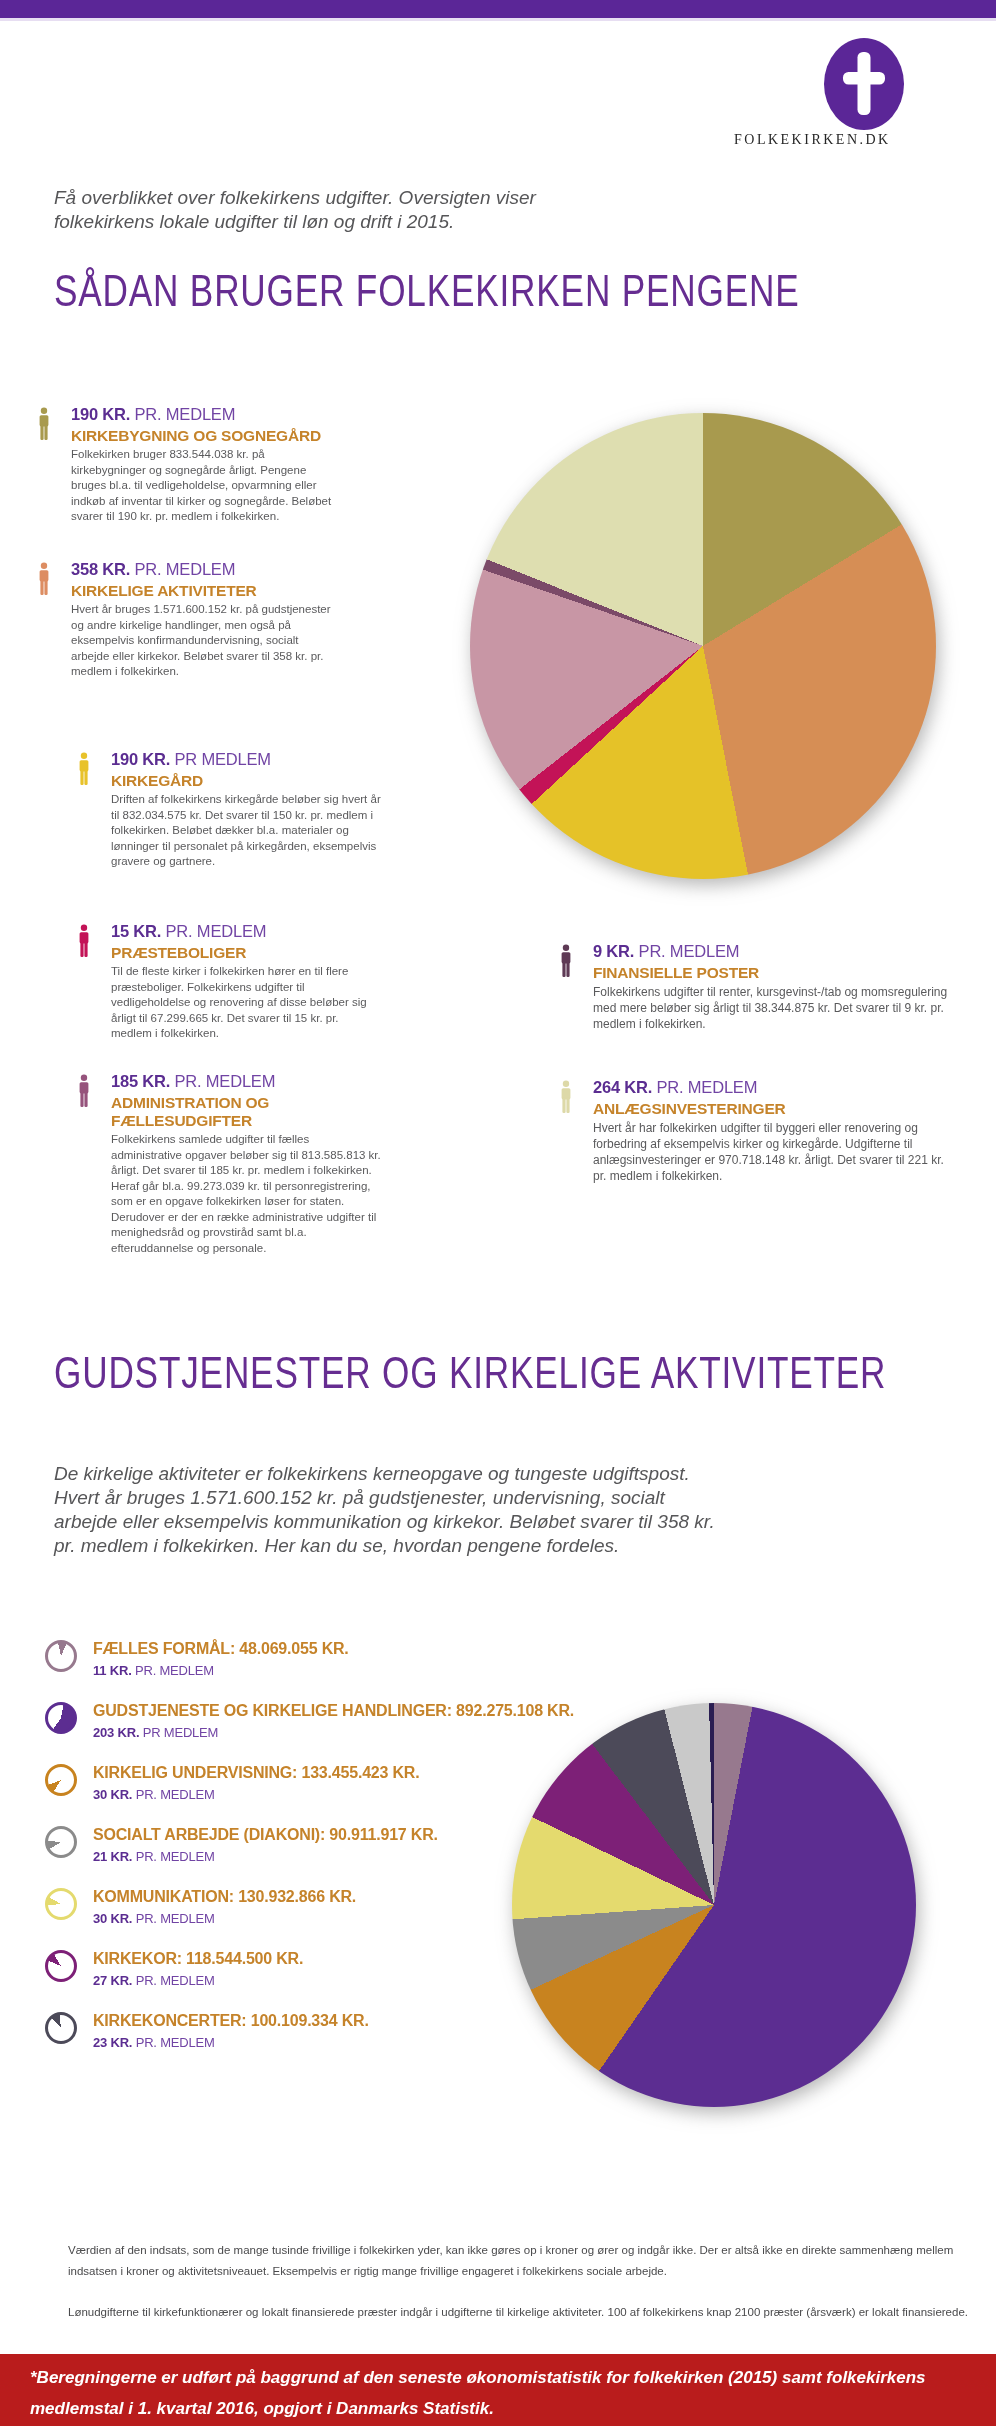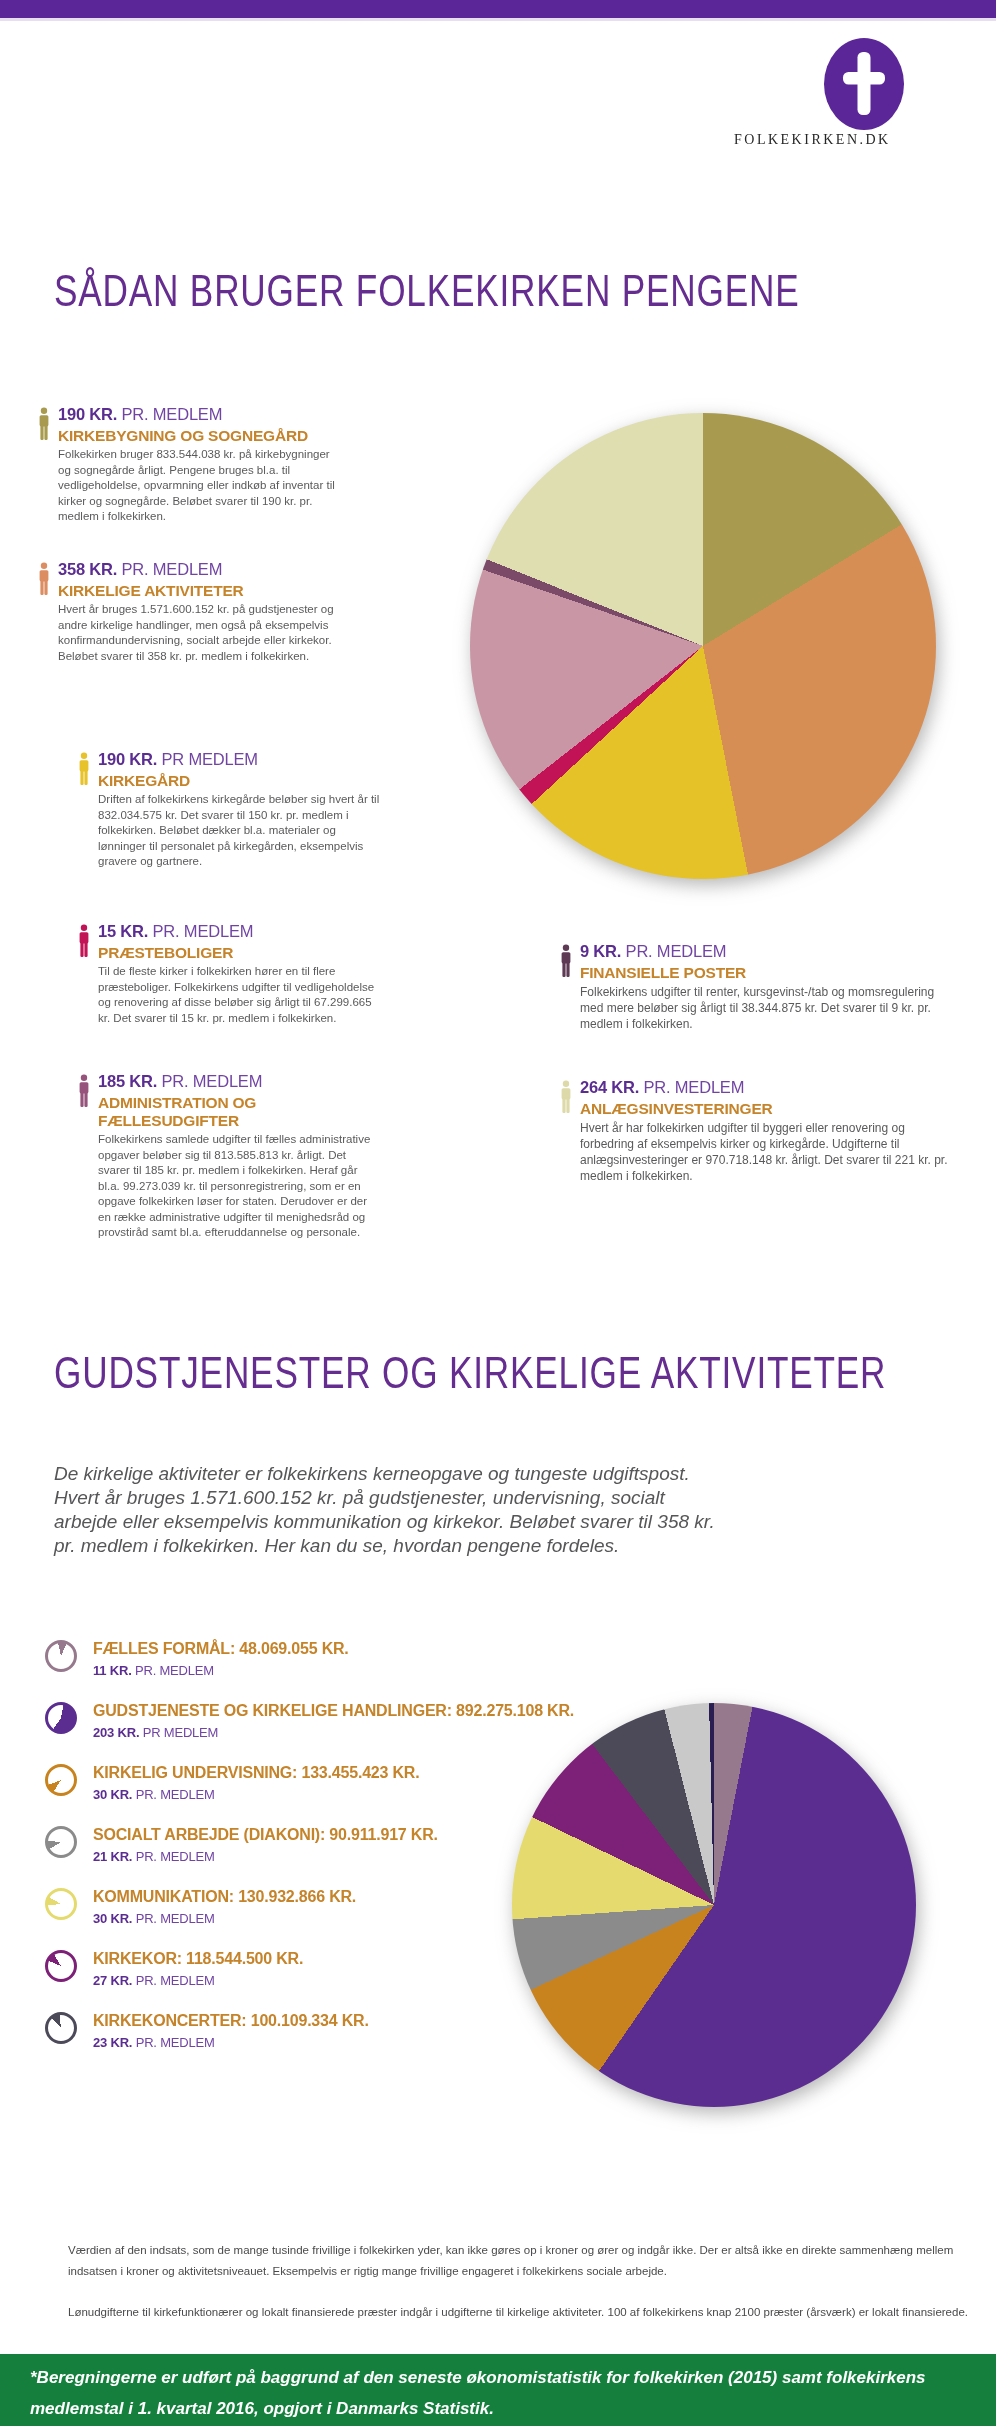--- a/index.html
+++ b/index.html
@@ -56,6 +56,7 @@
   </svg>
   <div class="logotext">FOLKEKIRKEN.DK</div>
 
+  <p class="intro" id="intro1">Få overblikket over folkekirkens udgifter. Oversigten viser folkekirkens lokale udgifter til løn og drift i 2015.</p>
 
   <h1 class="bigtitle" id="h1"><span class="cond">SÅDAN BRUGER FOLKEKIRKEN PENGENE</span></h1>
 

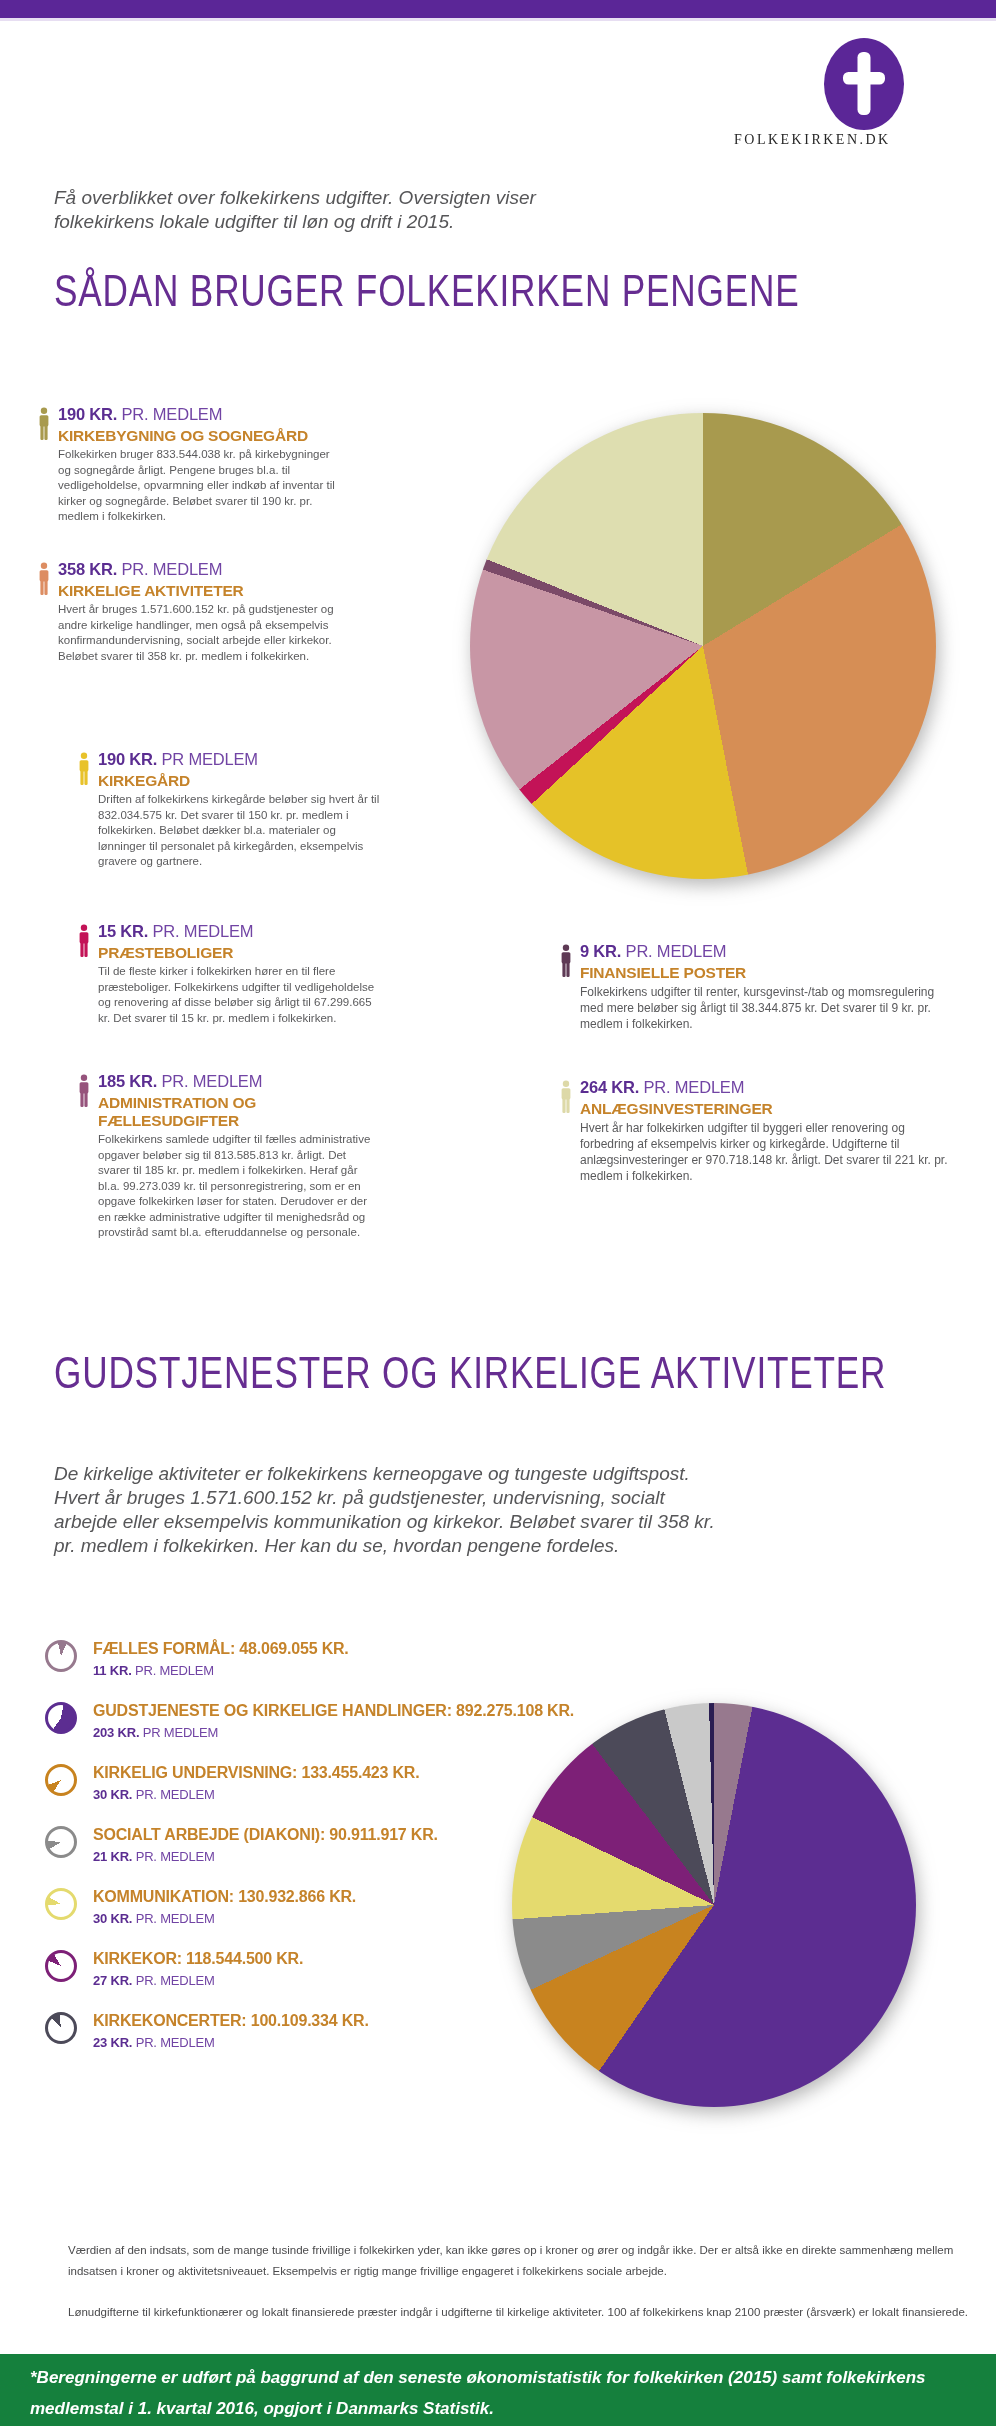--- a/index.html
+++ b/index.html
@@ -18,7 +18,7 @@
   #h1{left:54px;top:266px;}
   #h2{left:54px;top:1348px;}
   .cond{display:inline-block;transform:scaleX(.8);transform-origin:0 50%;}
-  .block{position:absolute;display:flex;gap:6px;align-items:flex-start;}
+  .block{position:absolute;display:flex;gap:19px;align-items:flex-start;}
   .person{width:16px;height:34px;flex:none;margin-top:2px;}
   .amount-line{font-size:16.5px;letter-spacing:-.2px;white-space:nowrap;}
   .amt{font-weight:700;color:#5b2d91;}

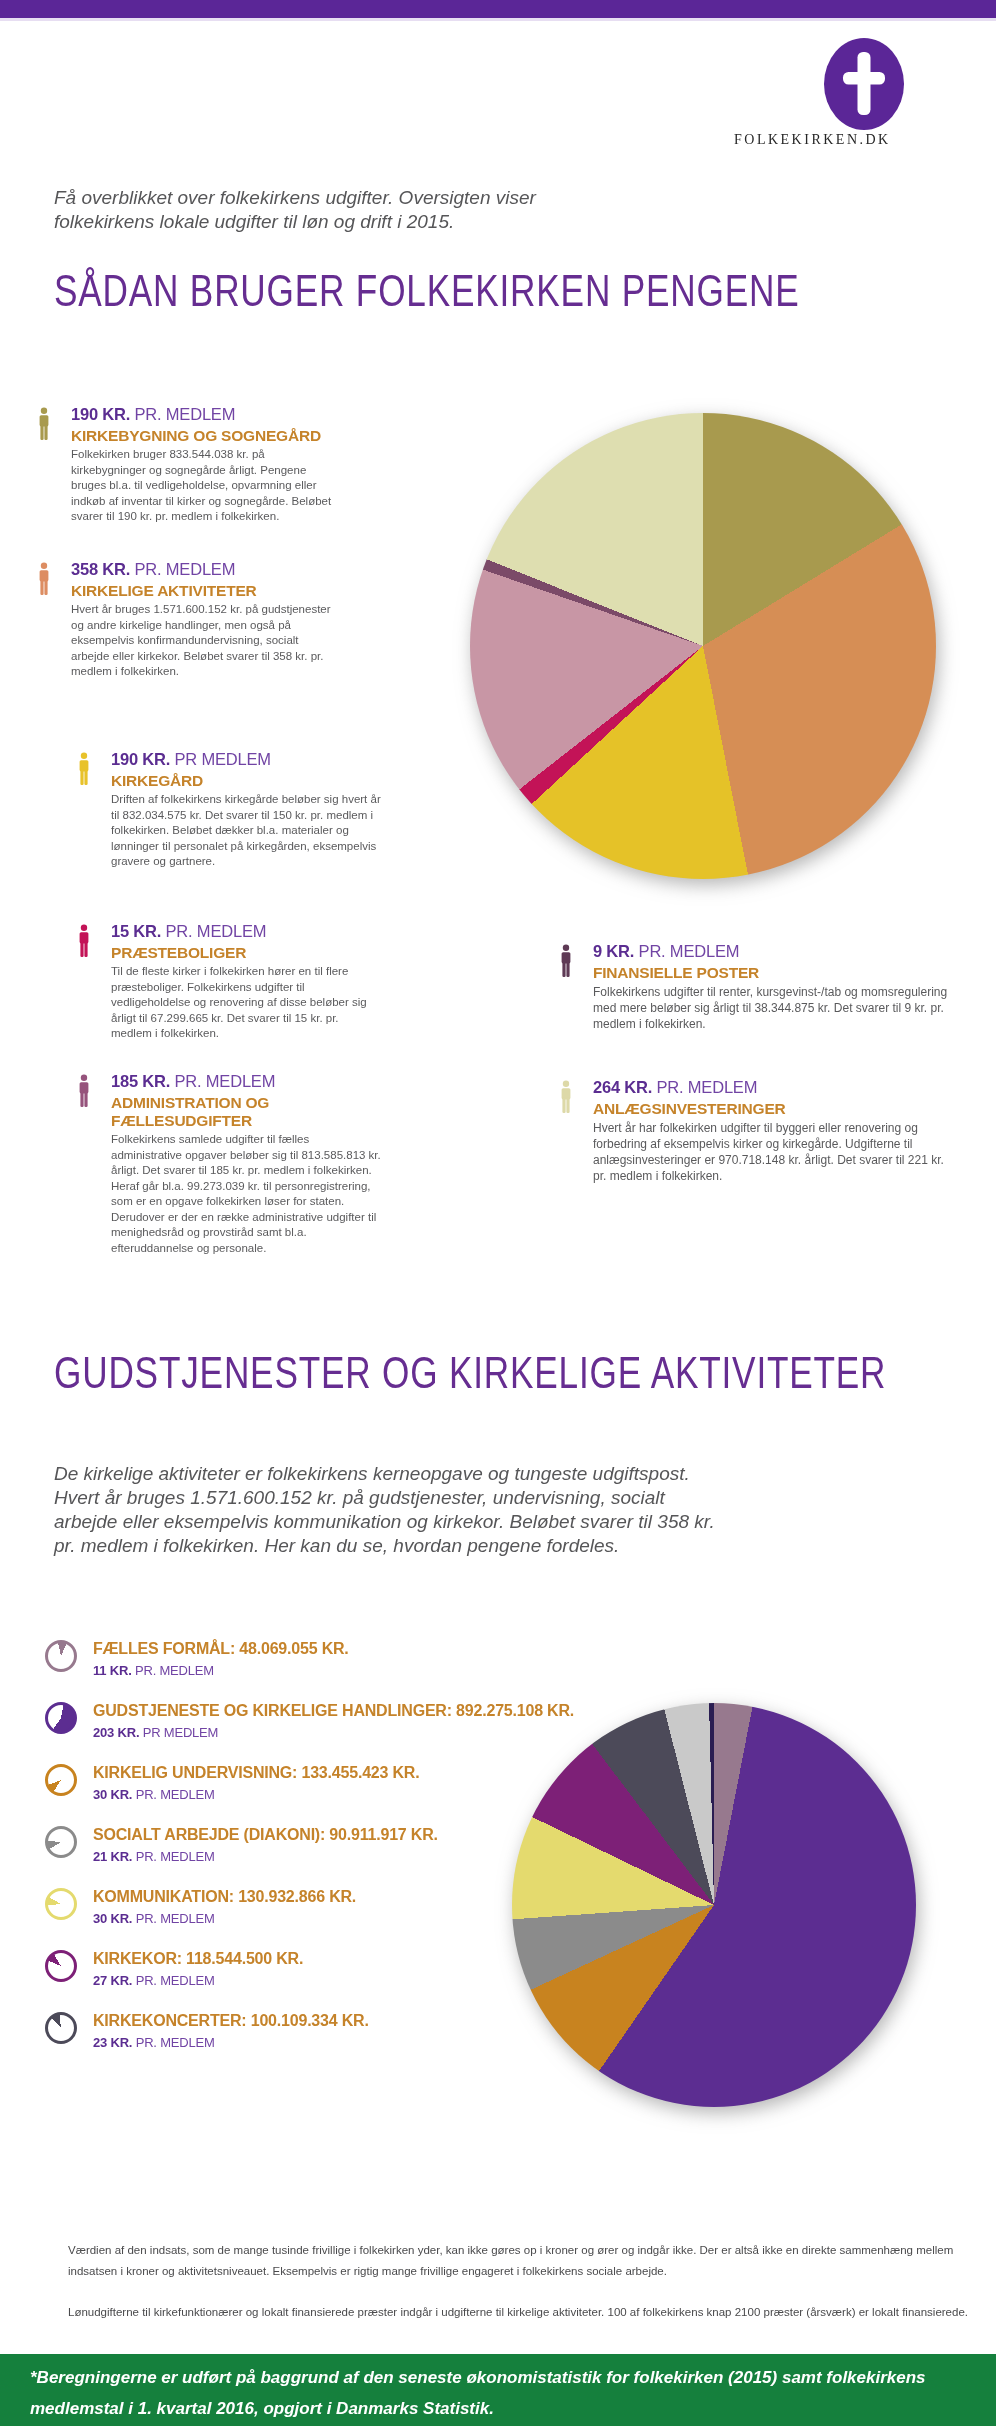--- a/index.html
+++ b/index.html
@@ -36,7 +36,7 @@
   .fnote{position:absolute;left:56px;width:900px;font-size:11.5px;line-height:21px;color:#4a4a4c;margin:12px;}
   #fn1{top:2228px;}
   #fn2{top:2290px;}
-  .footerbar{position:absolute;left:0;top:2354px;width:996px;height:72px;background:#15803d;}
+  .footerbar{position:absolute;left:0;top:2354px;width:996px;height:72px;background:#b91c1c;}
   .footertext{position:absolute;left:30px;top:8px;width:945px;color:#ffffff;
     font-style:italic;font-weight:700;font-size:17px;line-height:31px;margin:0;}
 </style>

